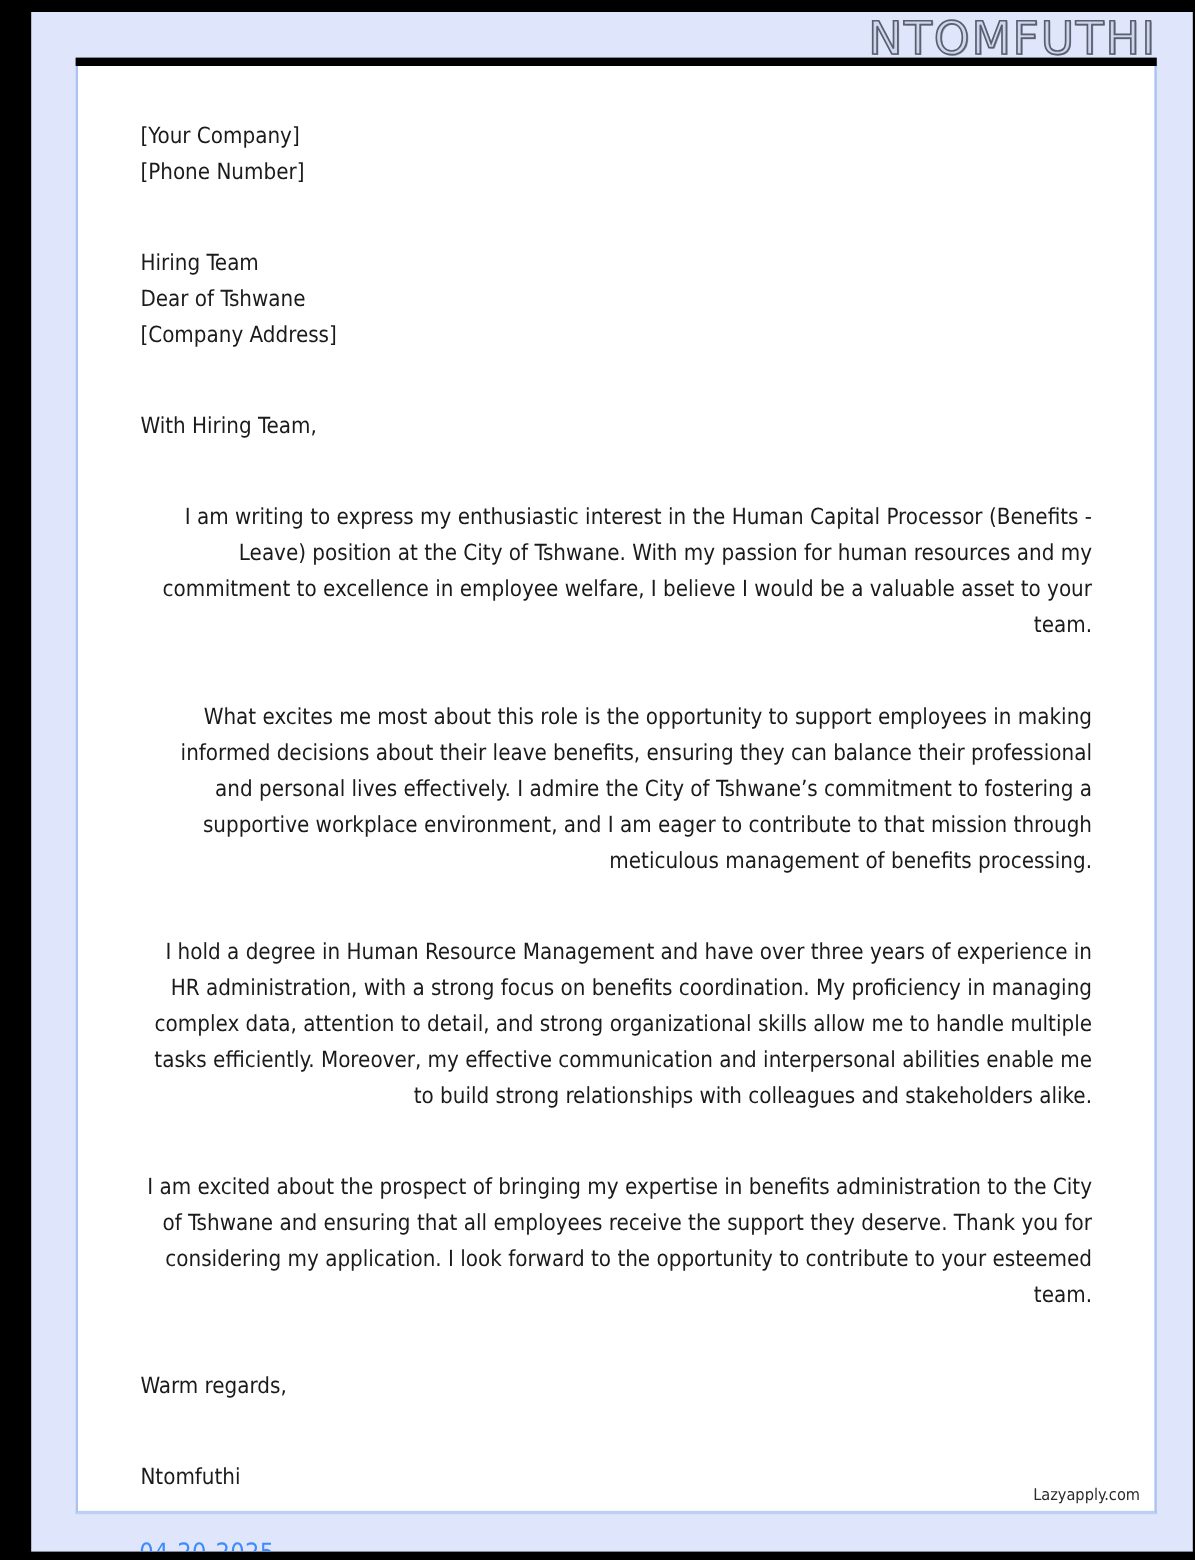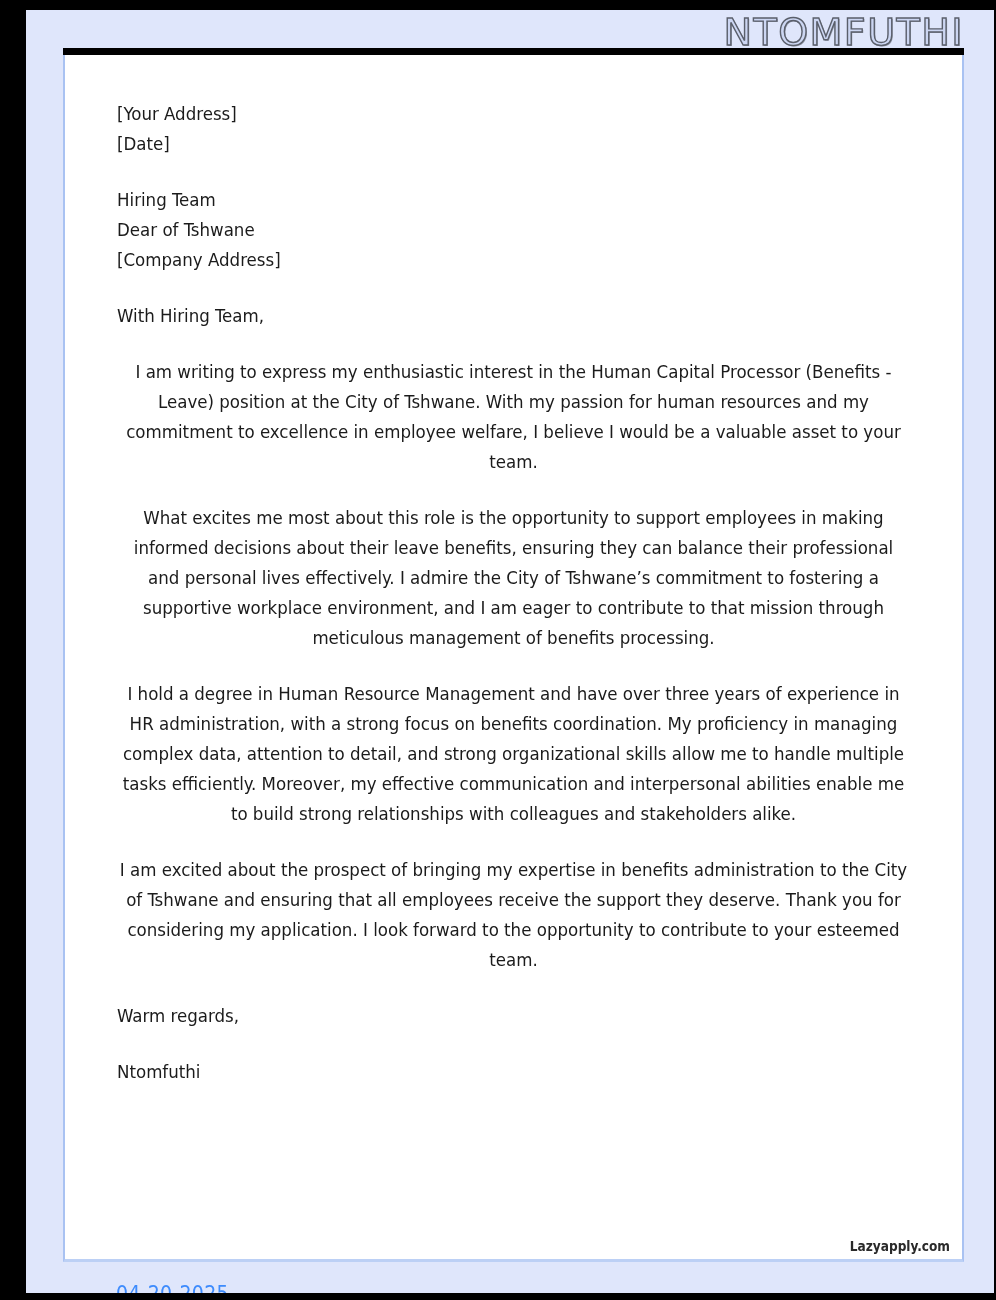--- a/index.html
+++ b/index.html
@@ -162,7 +162,7 @@
         <div class="letter">
 
           <div class="block">
-            <span class="line">[Your Address]</span>
+            <span class="line">[Your Company]</span>
             <span class="line">[Date]</span>
           </div>
 

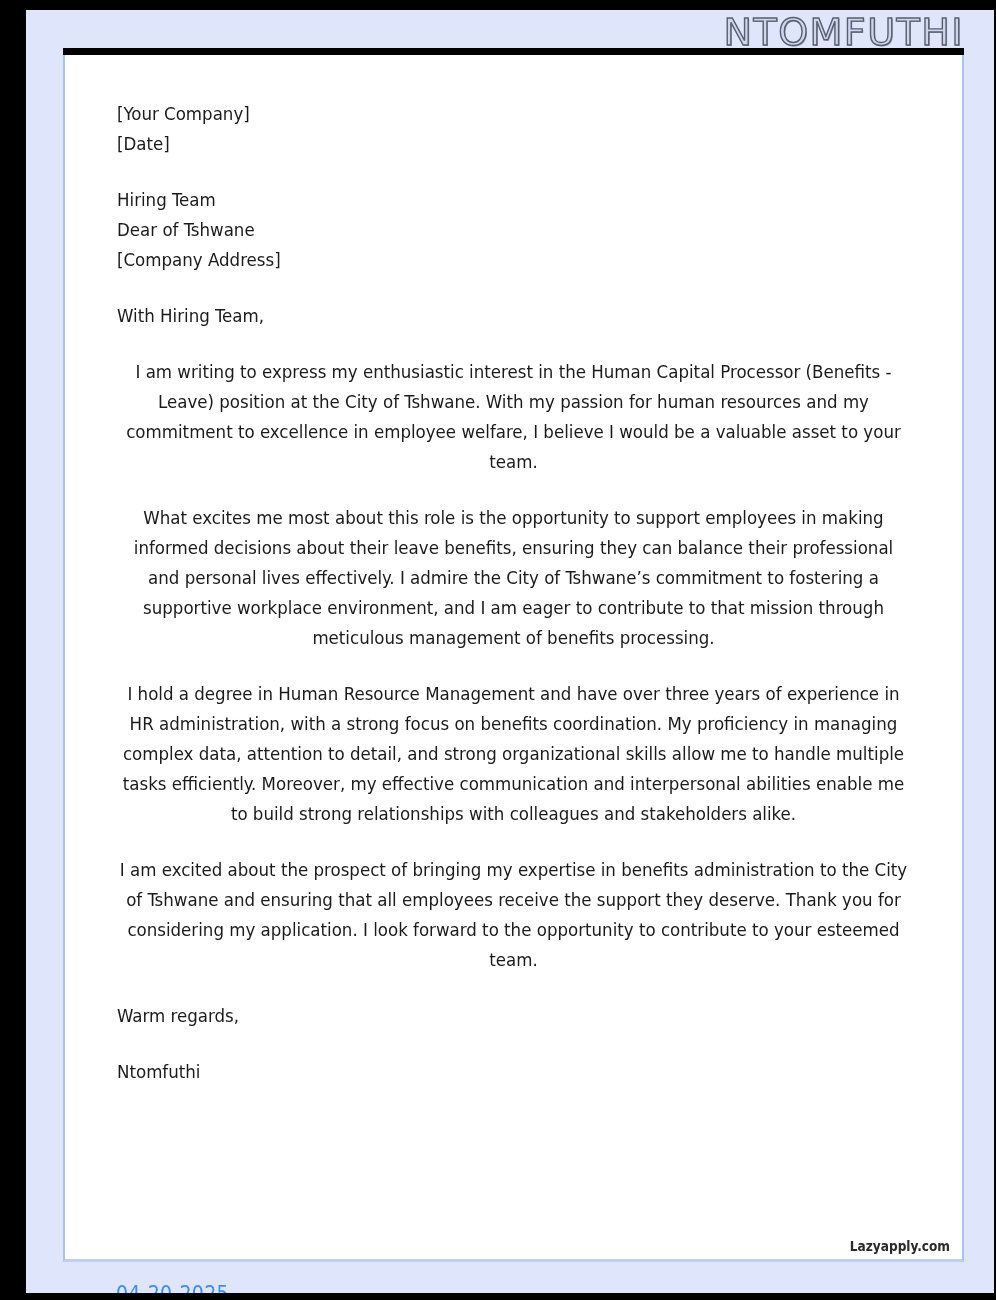--- a/index.html
+++ b/index.html
@@ -163,6 +163,7 @@
 
           <div class="block">
             <span class="line">[Your Company]</span>
+            <span class="line">[Phone Number]</span>
             <span class="line">[Date]</span>
           </div>
 

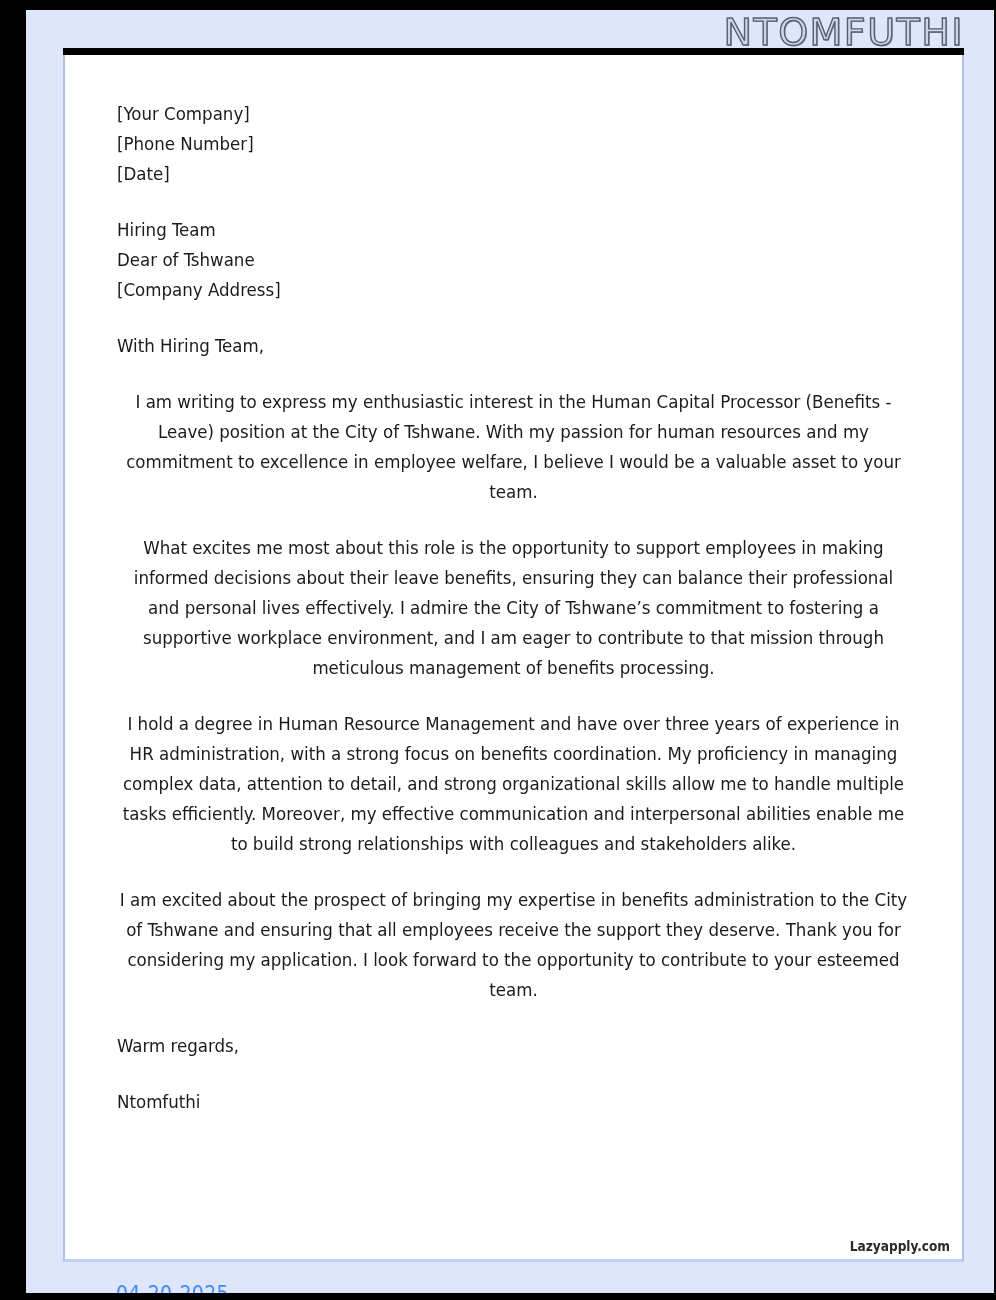--- a/index.html
+++ b/index.html
@@ -164,7 +164,6 @@
           <div class="block">
             <span class="line">[Your Company]</span>
             <span class="line">[Phone Number]</span>
-            <span class="line">[Date]</span>
           </div>
 
           <div class="block">

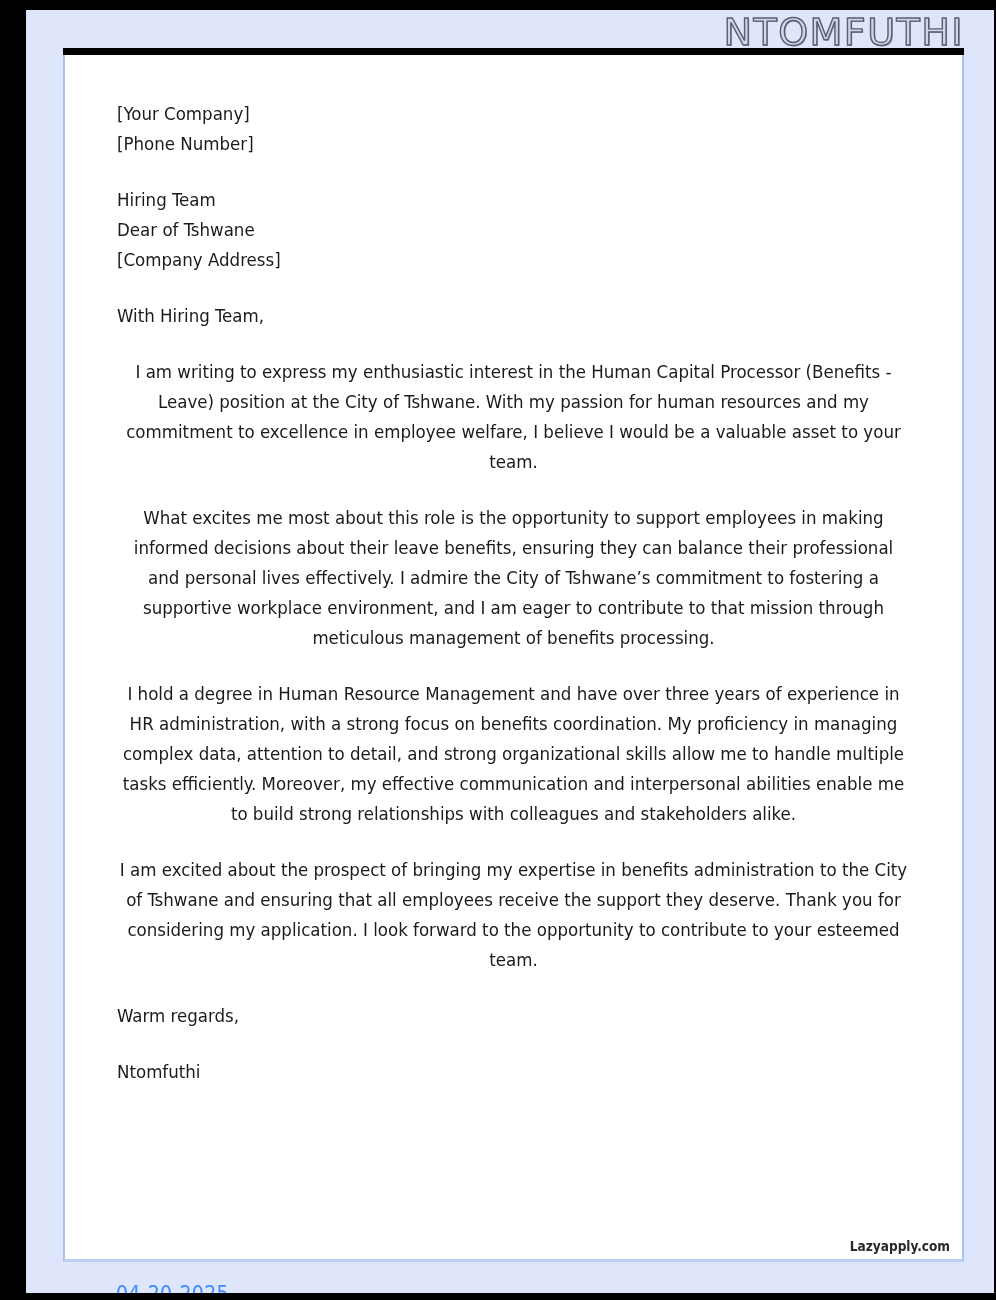--- a/index.html
+++ b/index.html
@@ -104,7 +104,7 @@
   }
 
   .block + .block {
-    margin-top: 26px;
+    margin-top: 46px;
   }
 
   .line {

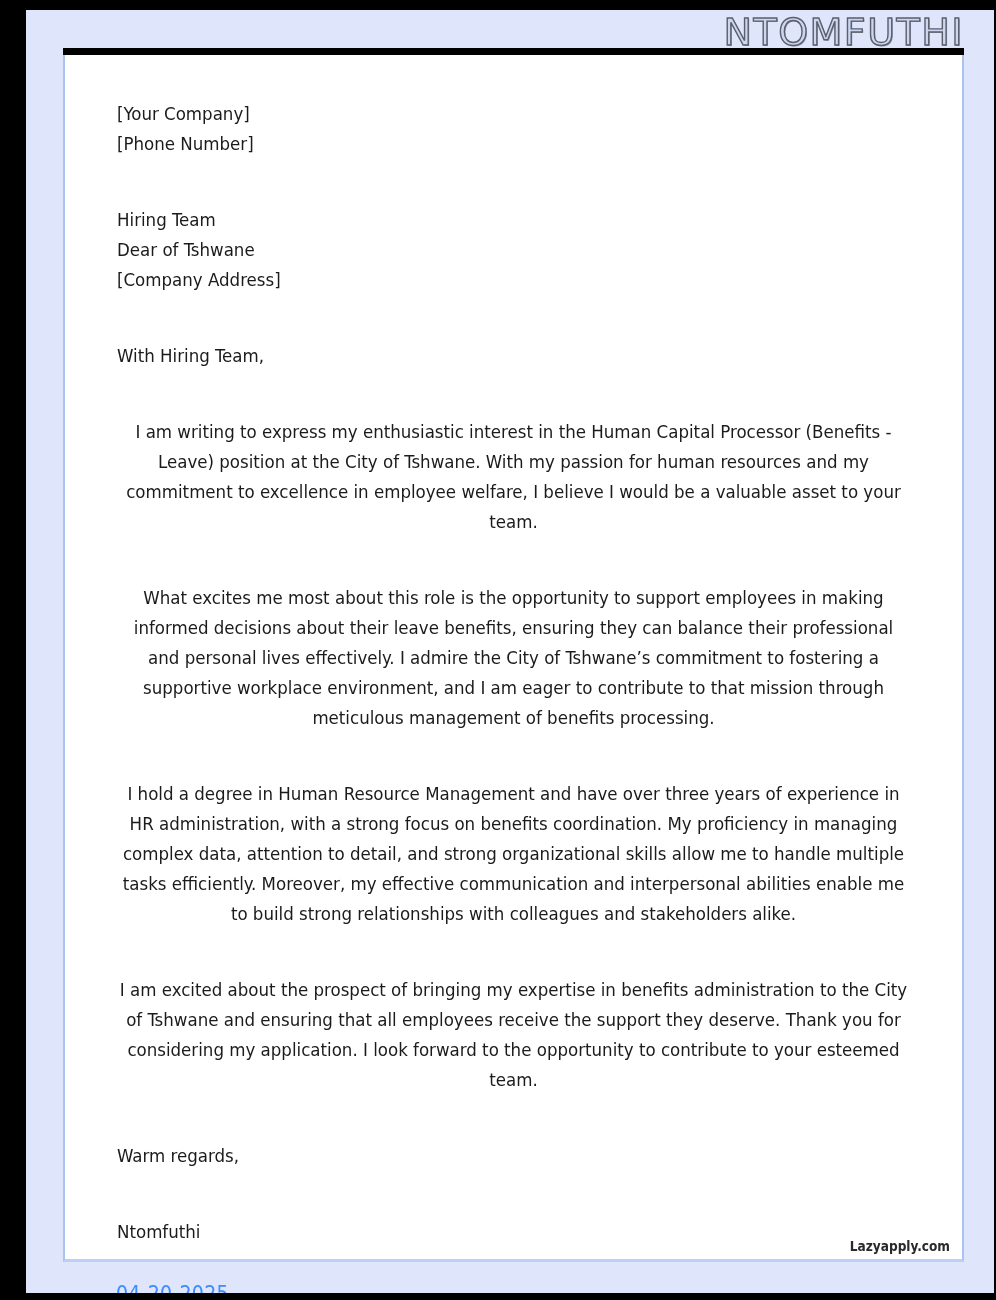--- a/index.html
+++ b/index.html
@@ -113,7 +113,7 @@
   }
 
   .para {
-    text-align: center;
+    text-align: right;
   }
 
   

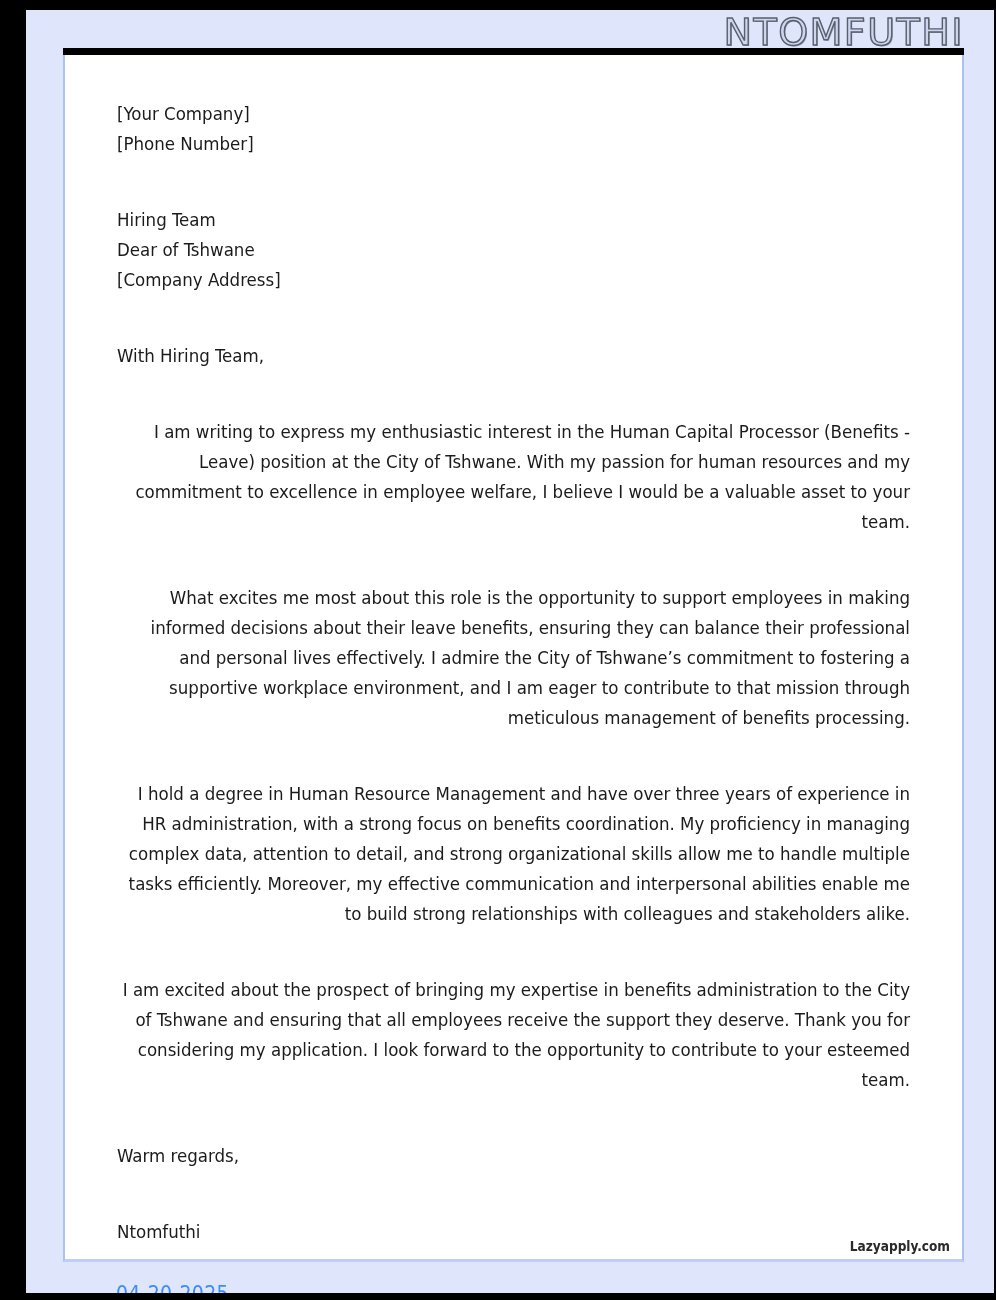--- a/index.html
+++ b/index.html
@@ -127,7 +127,6 @@
     line-height: 16px;
     color: #2a2a2a;
     white-space: nowrap;
-    font-weight: bold;
   }
 
   

